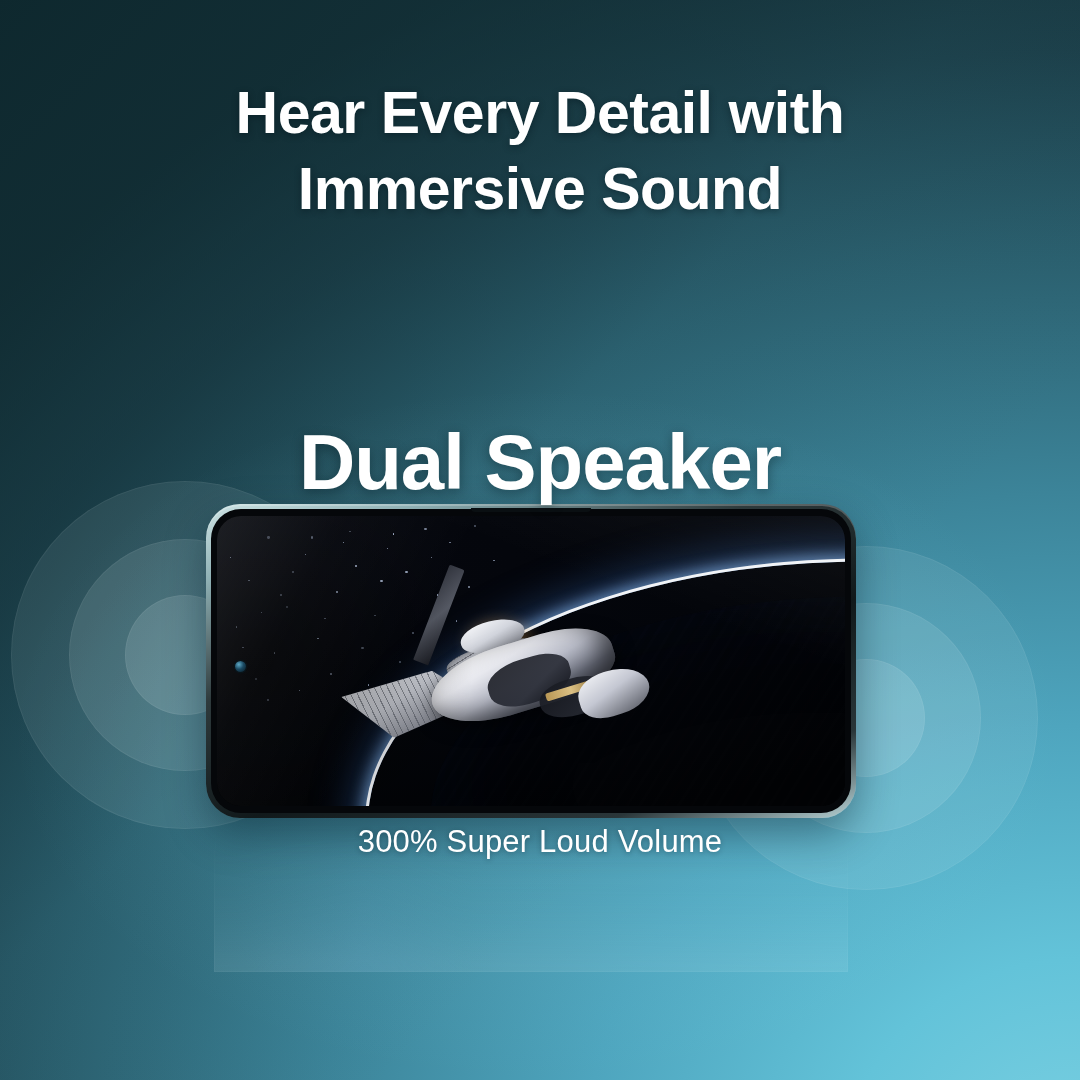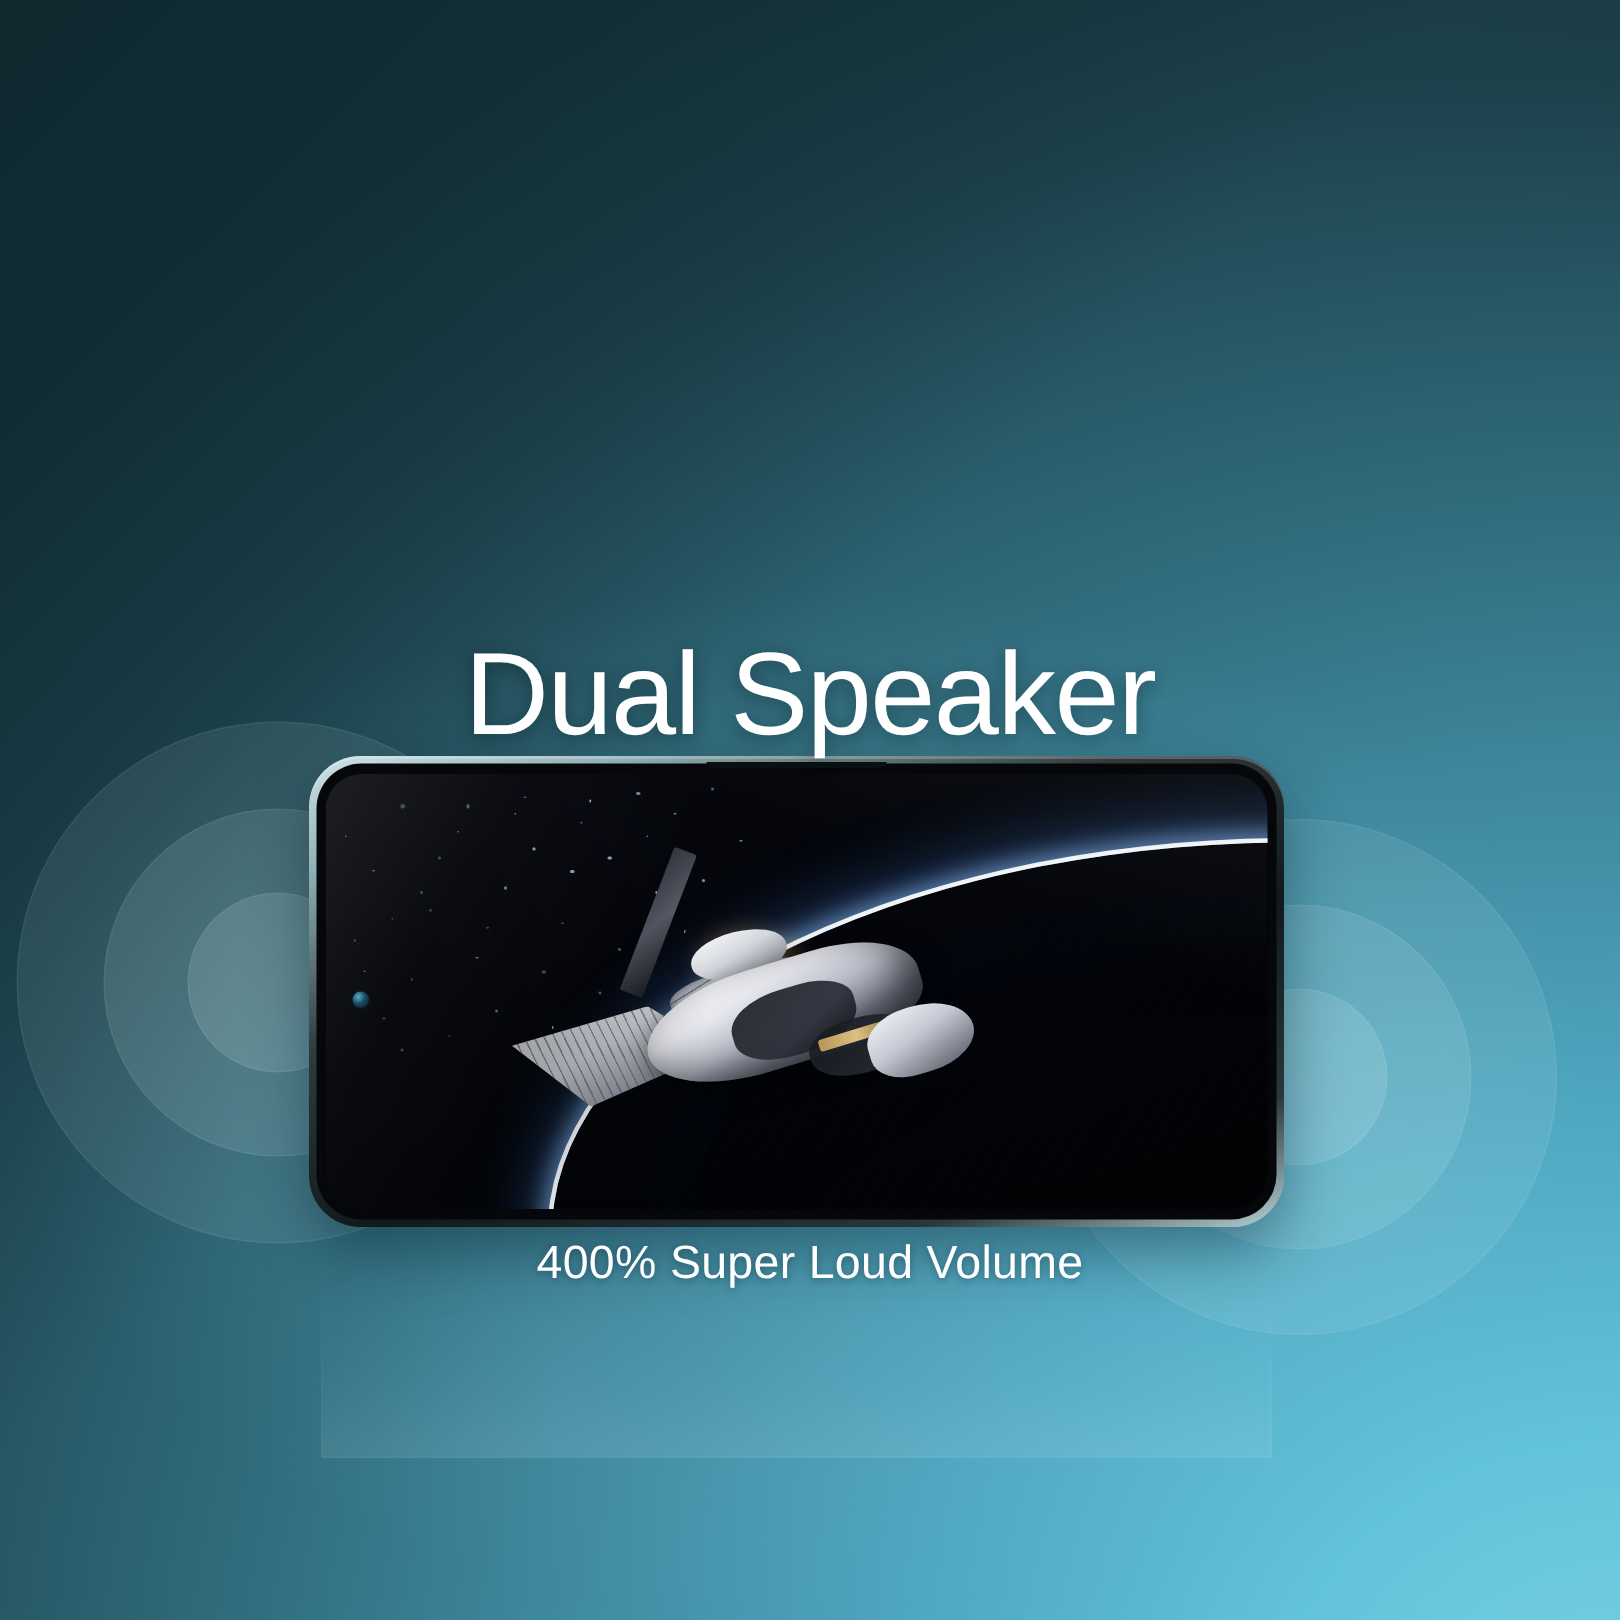--- a/index.html
+++ b/index.html
@@ -301,6 +301,8 @@
   <div class="bg-tint"></div>
   <div class="bg-glow"></div>
 
+  <div class="headline">Hear Every Detail with
+Immersive Sound</div>
 
 
   <div class="feature-title">Dual Speaker</div>

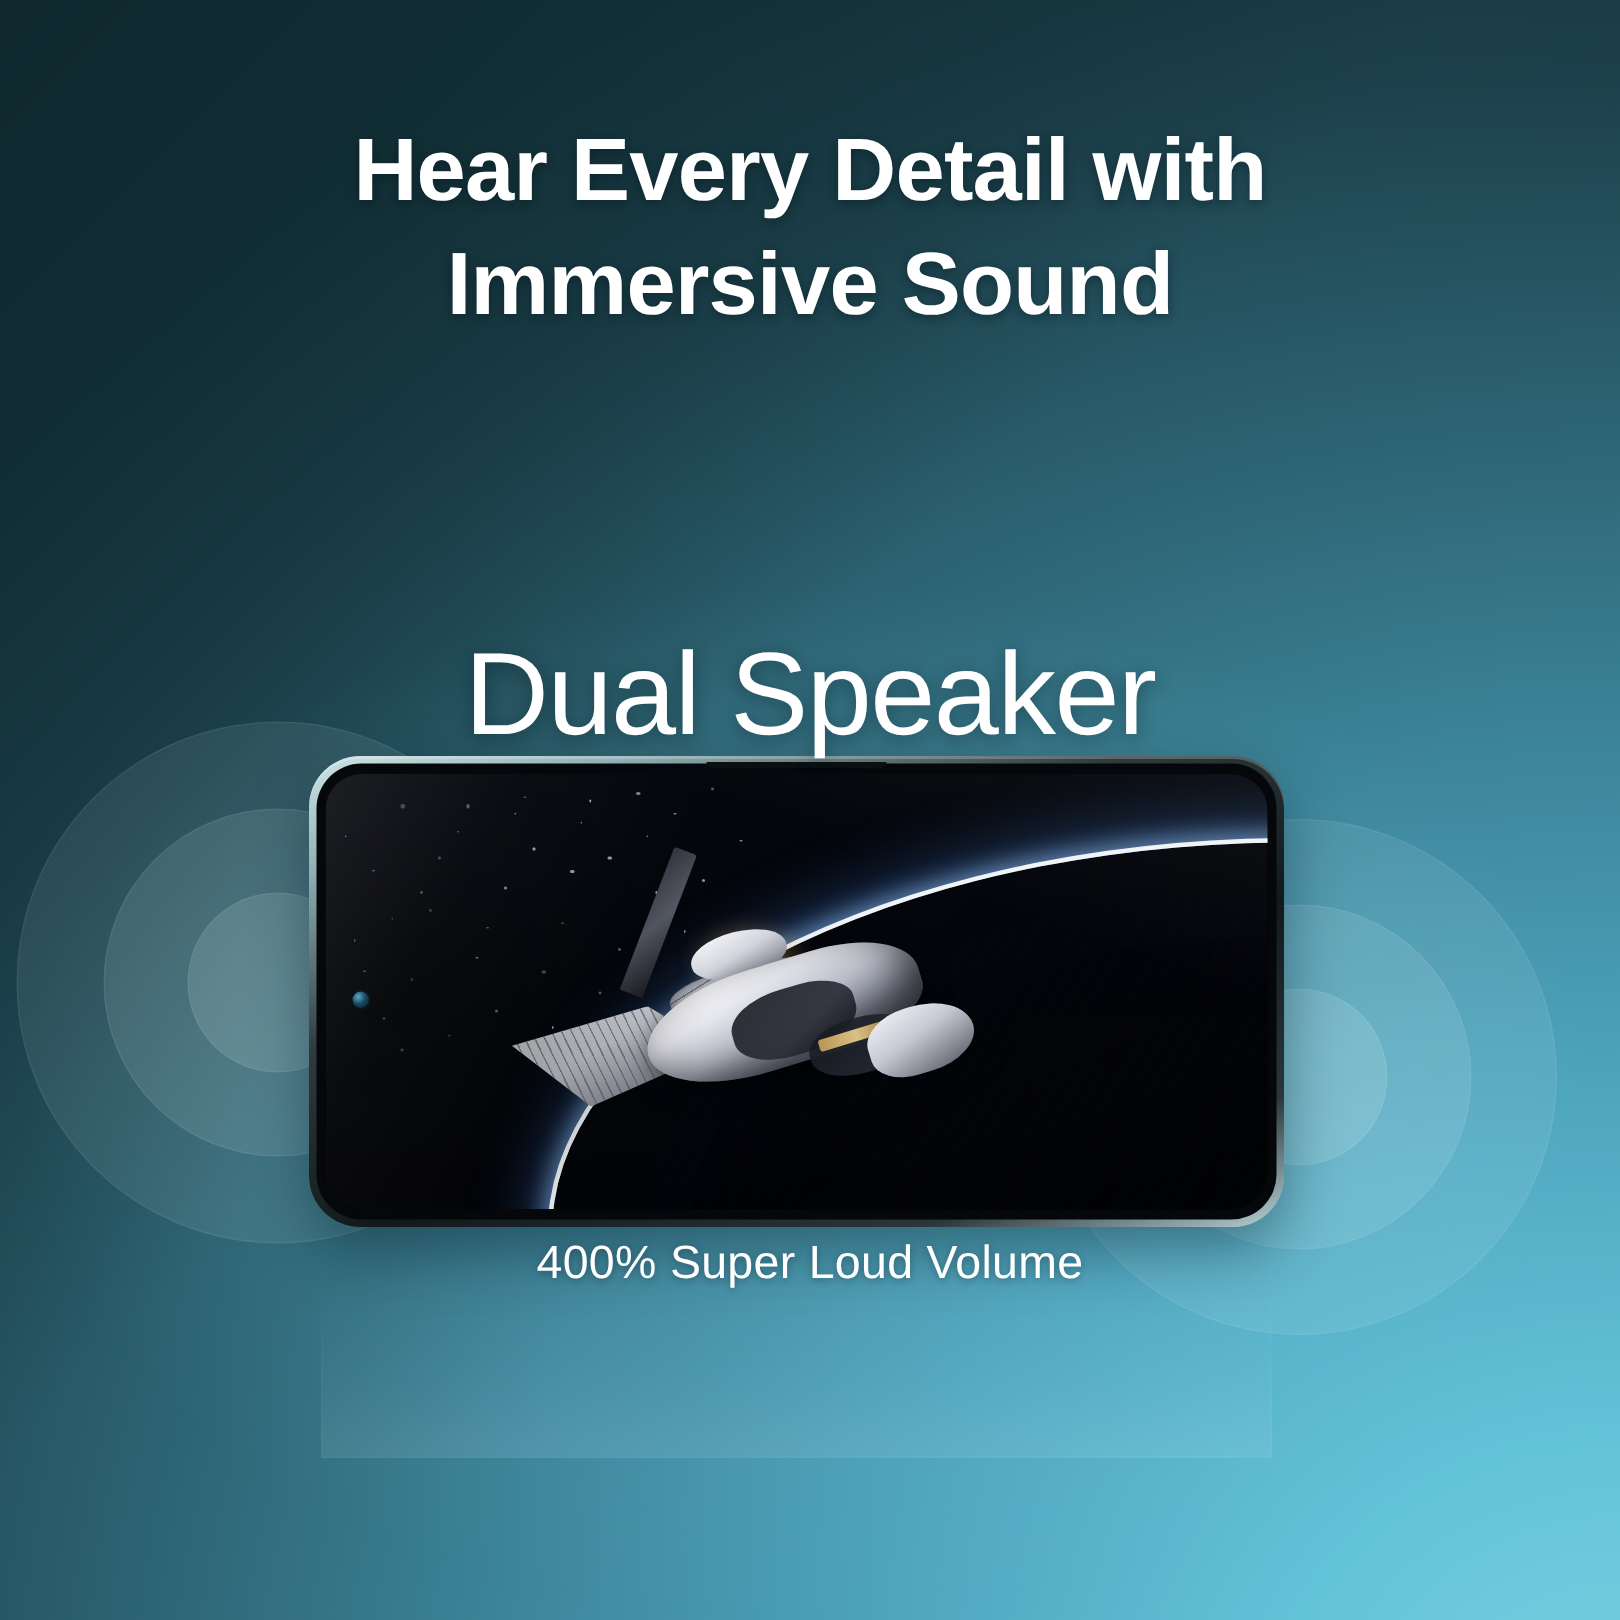--- a/index.html
+++ b/index.html
@@ -58,7 +58,7 @@
     text-align:center;
     color:#ffffff;
     font-size:78px;
-    font-weight:normal;
+    font-weight:bold;
     letter-spacing:-1px;
     text-shadow:0 3px 12px rgba(0,20,26,0.40);
     z-index:6;

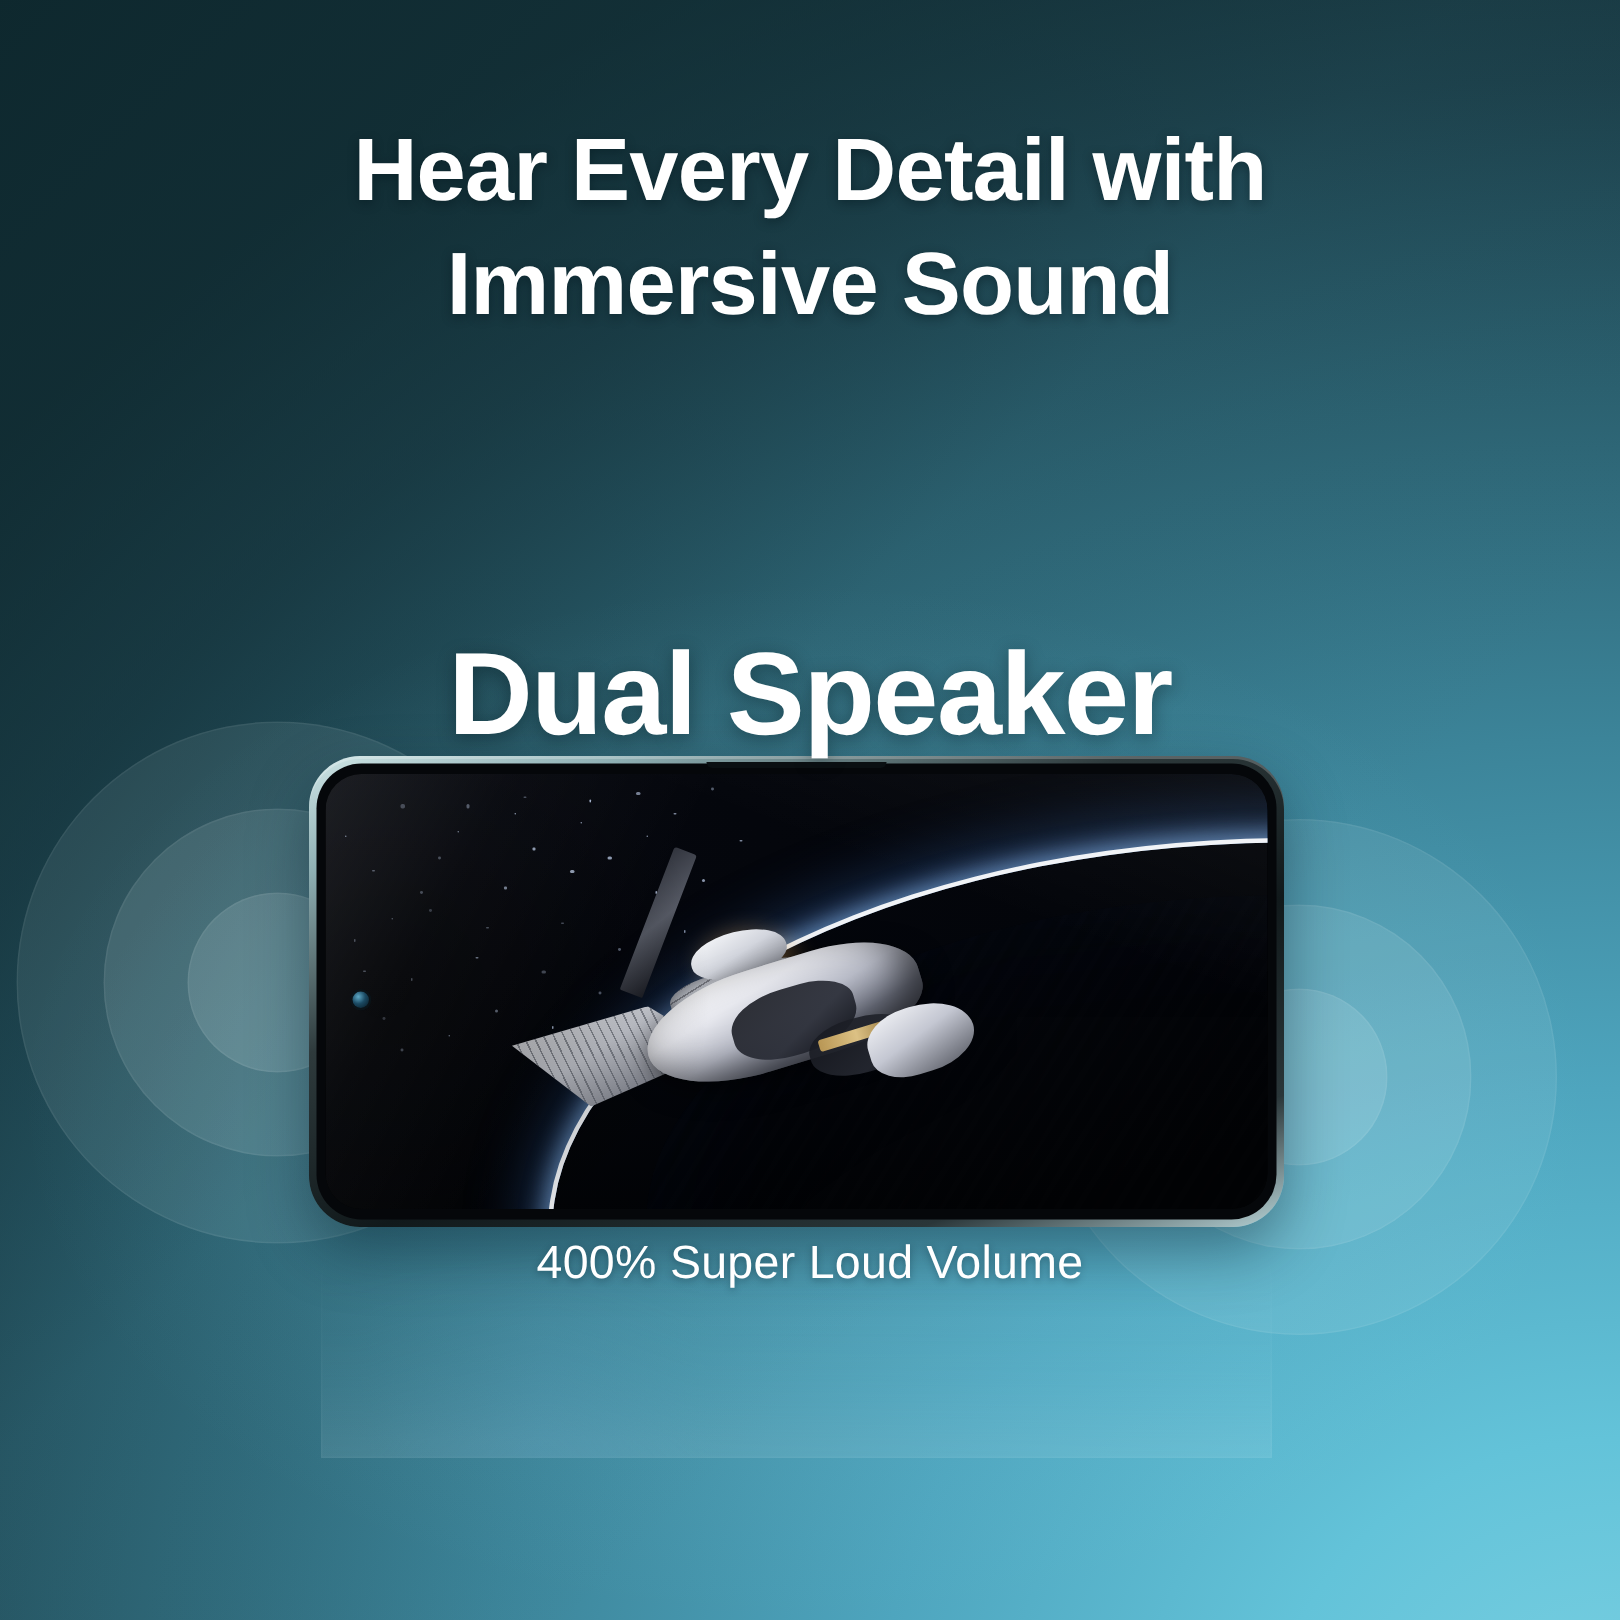--- a/index.html
+++ b/index.html
@@ -397,7 +397,7 @@
     </div>
   </div>
 
-  <div class="caption">400% Super Loud Volume</div>
+  <div class="caption">300% Super Loud Volume</div>
 
 
 </div>

